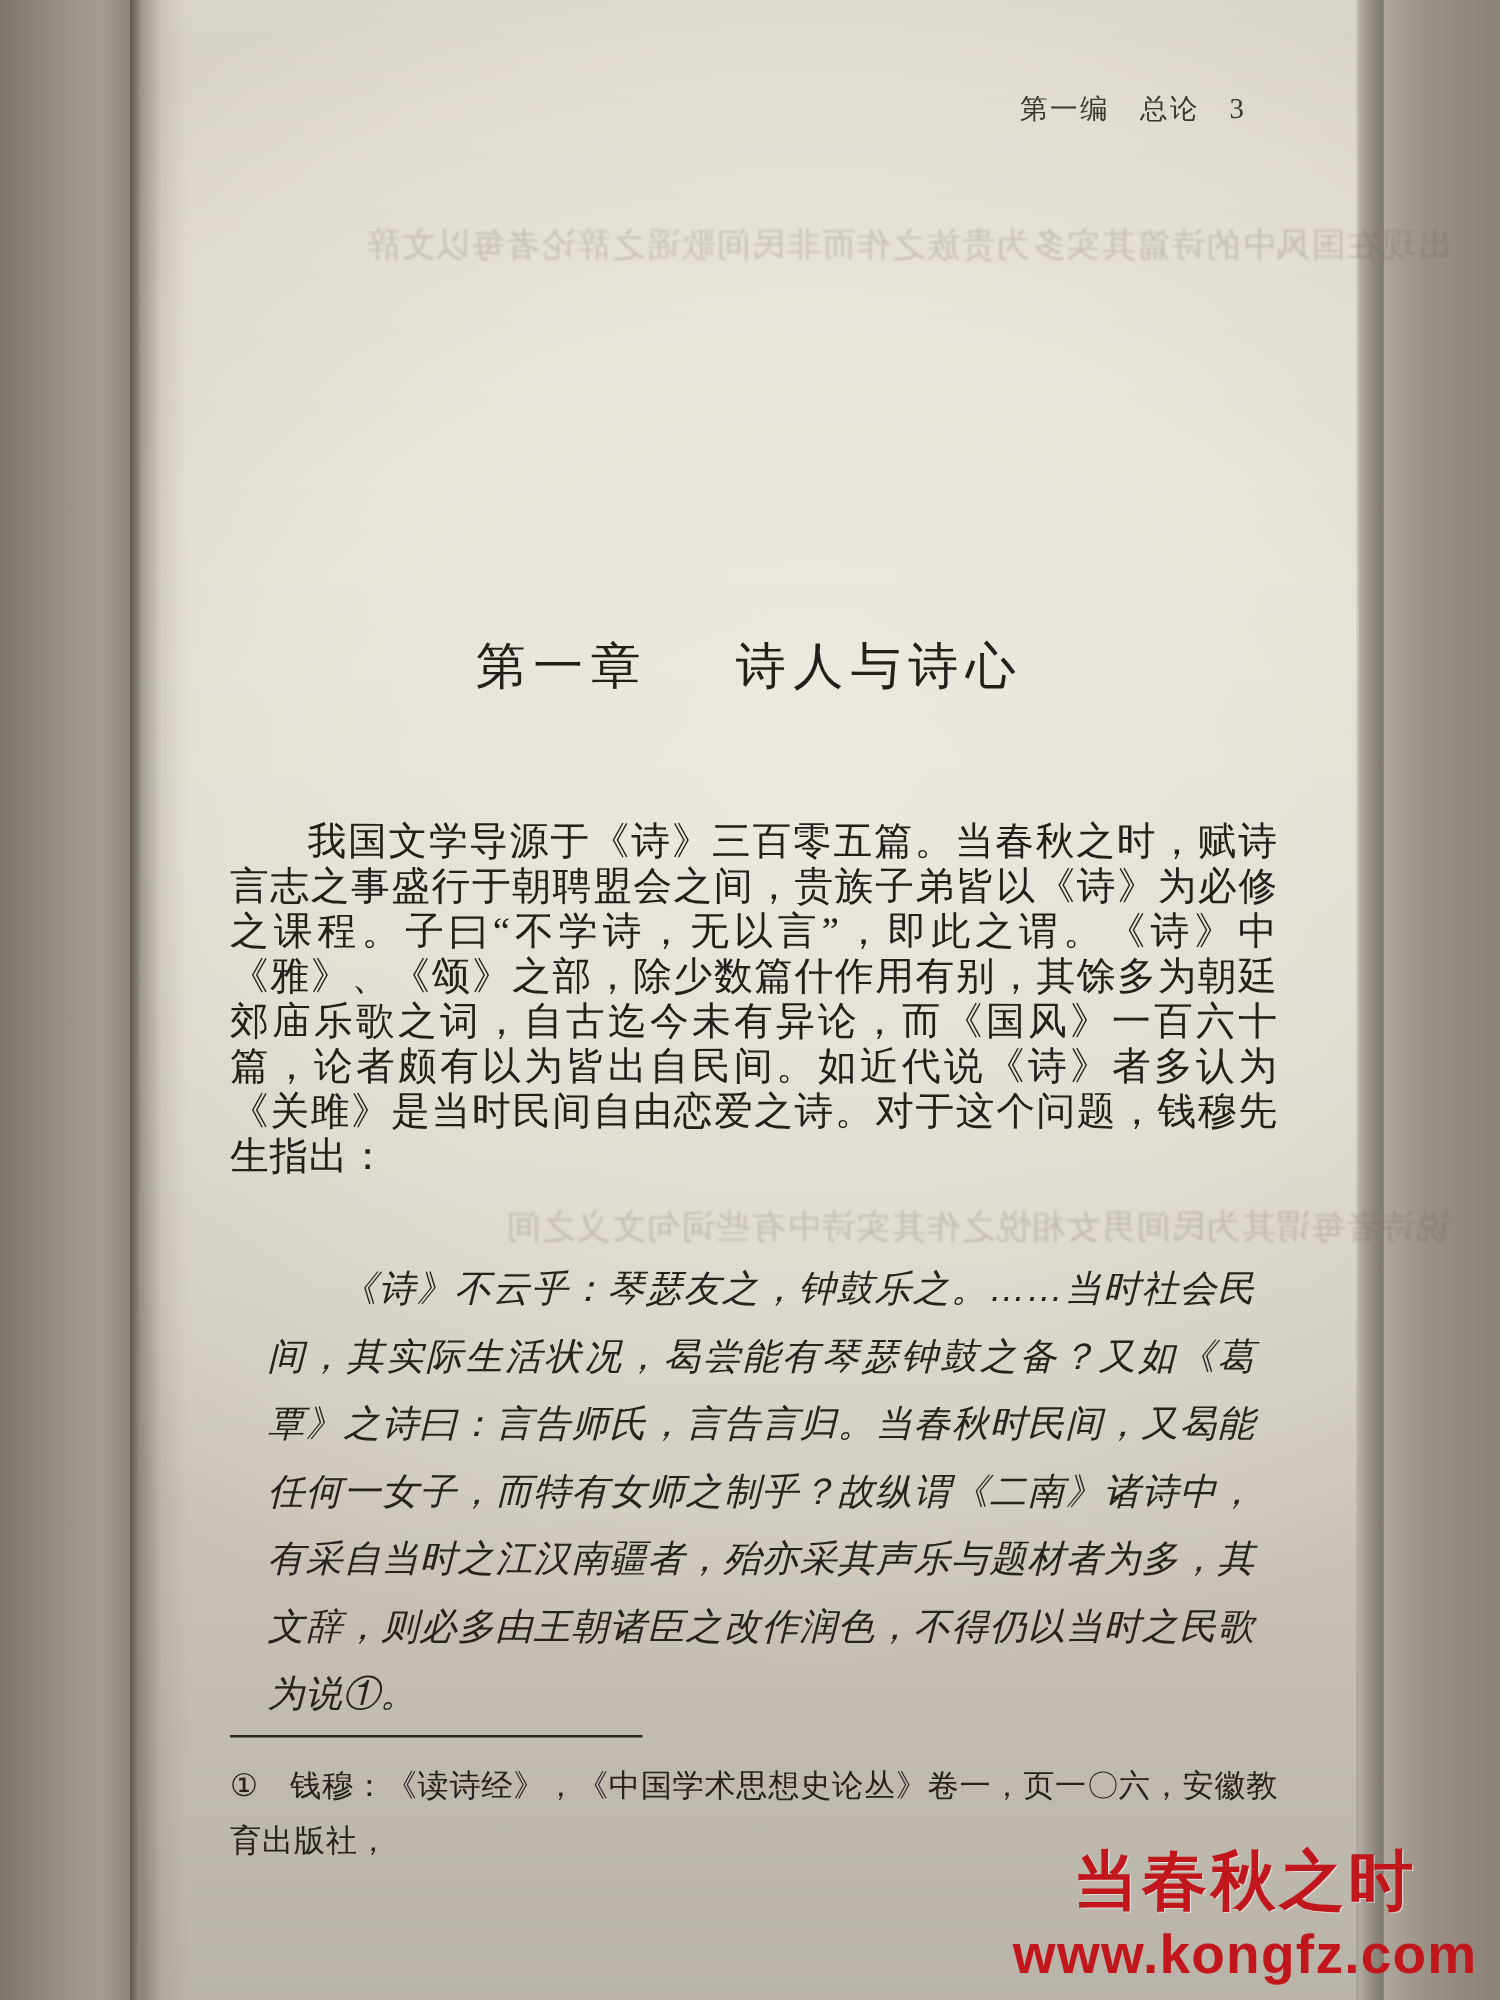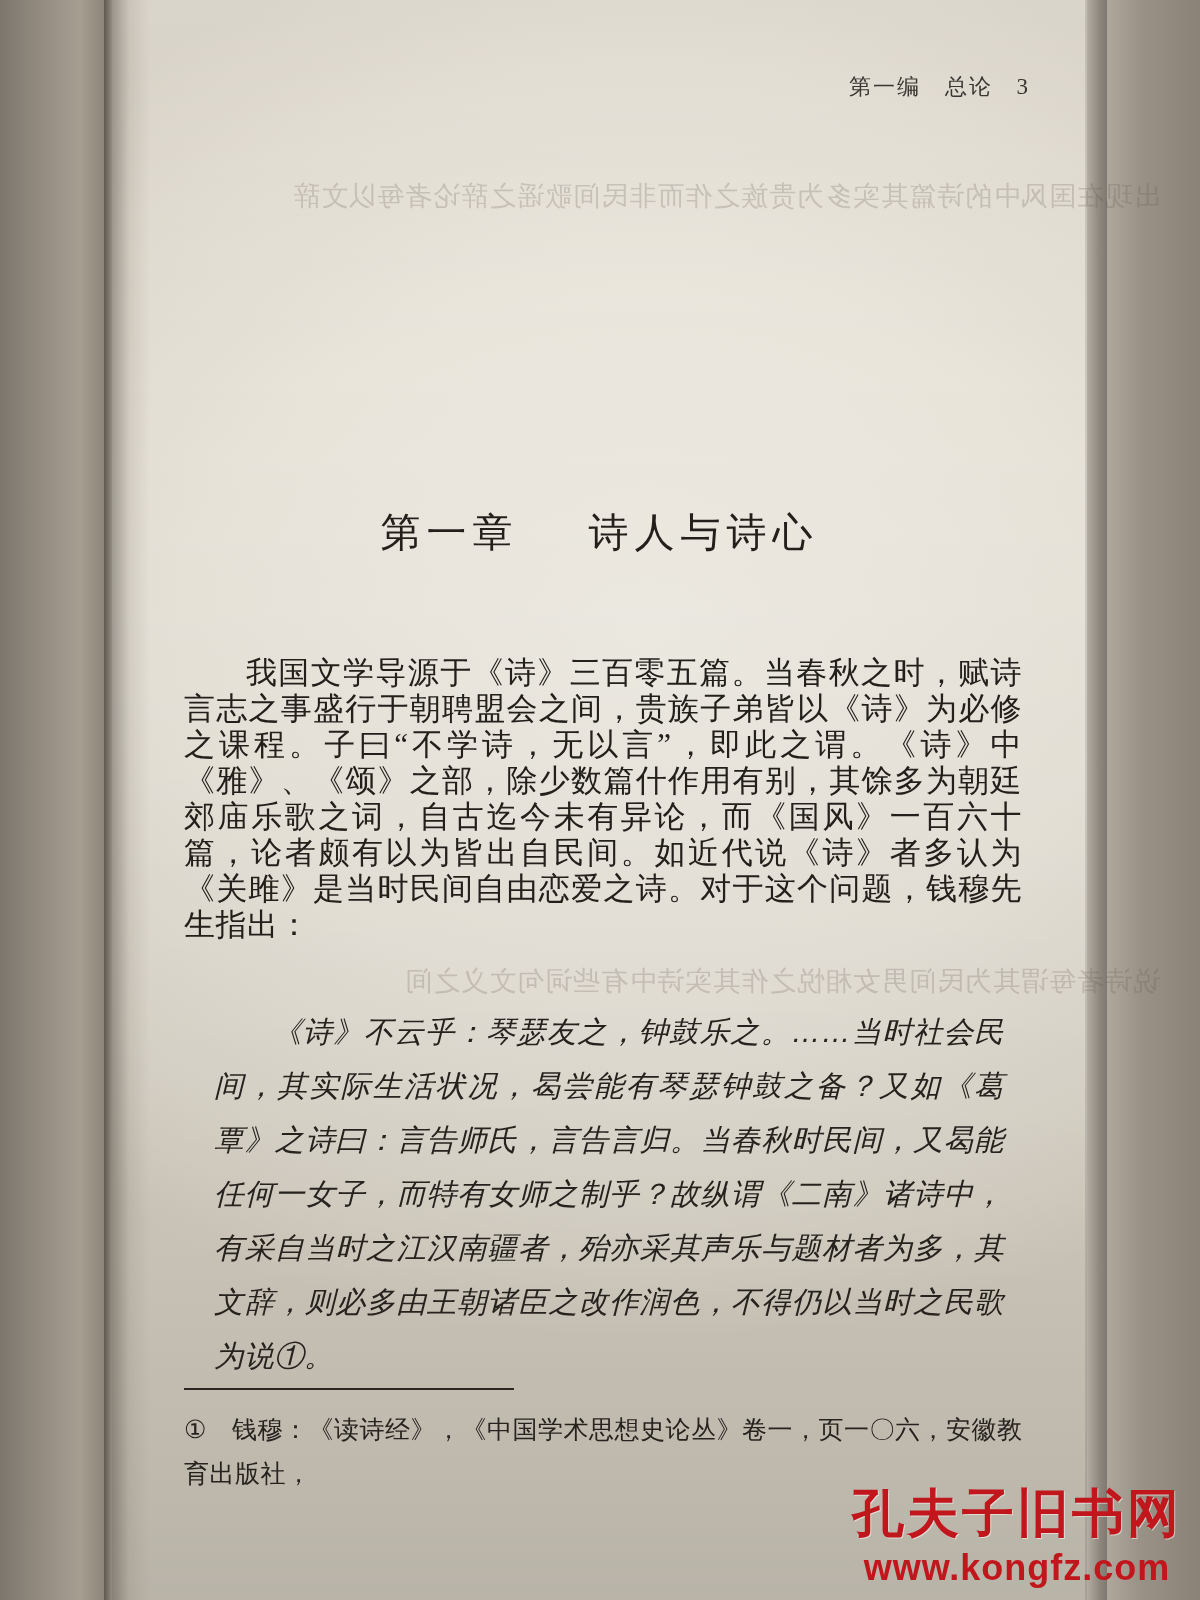--- a/index.html
+++ b/index.html
@@ -84,7 +84,6 @@
     left: 112px;
     width: 975px;
     height: 1600px;
-    padding-left: 33px;
   }
 
   .header {

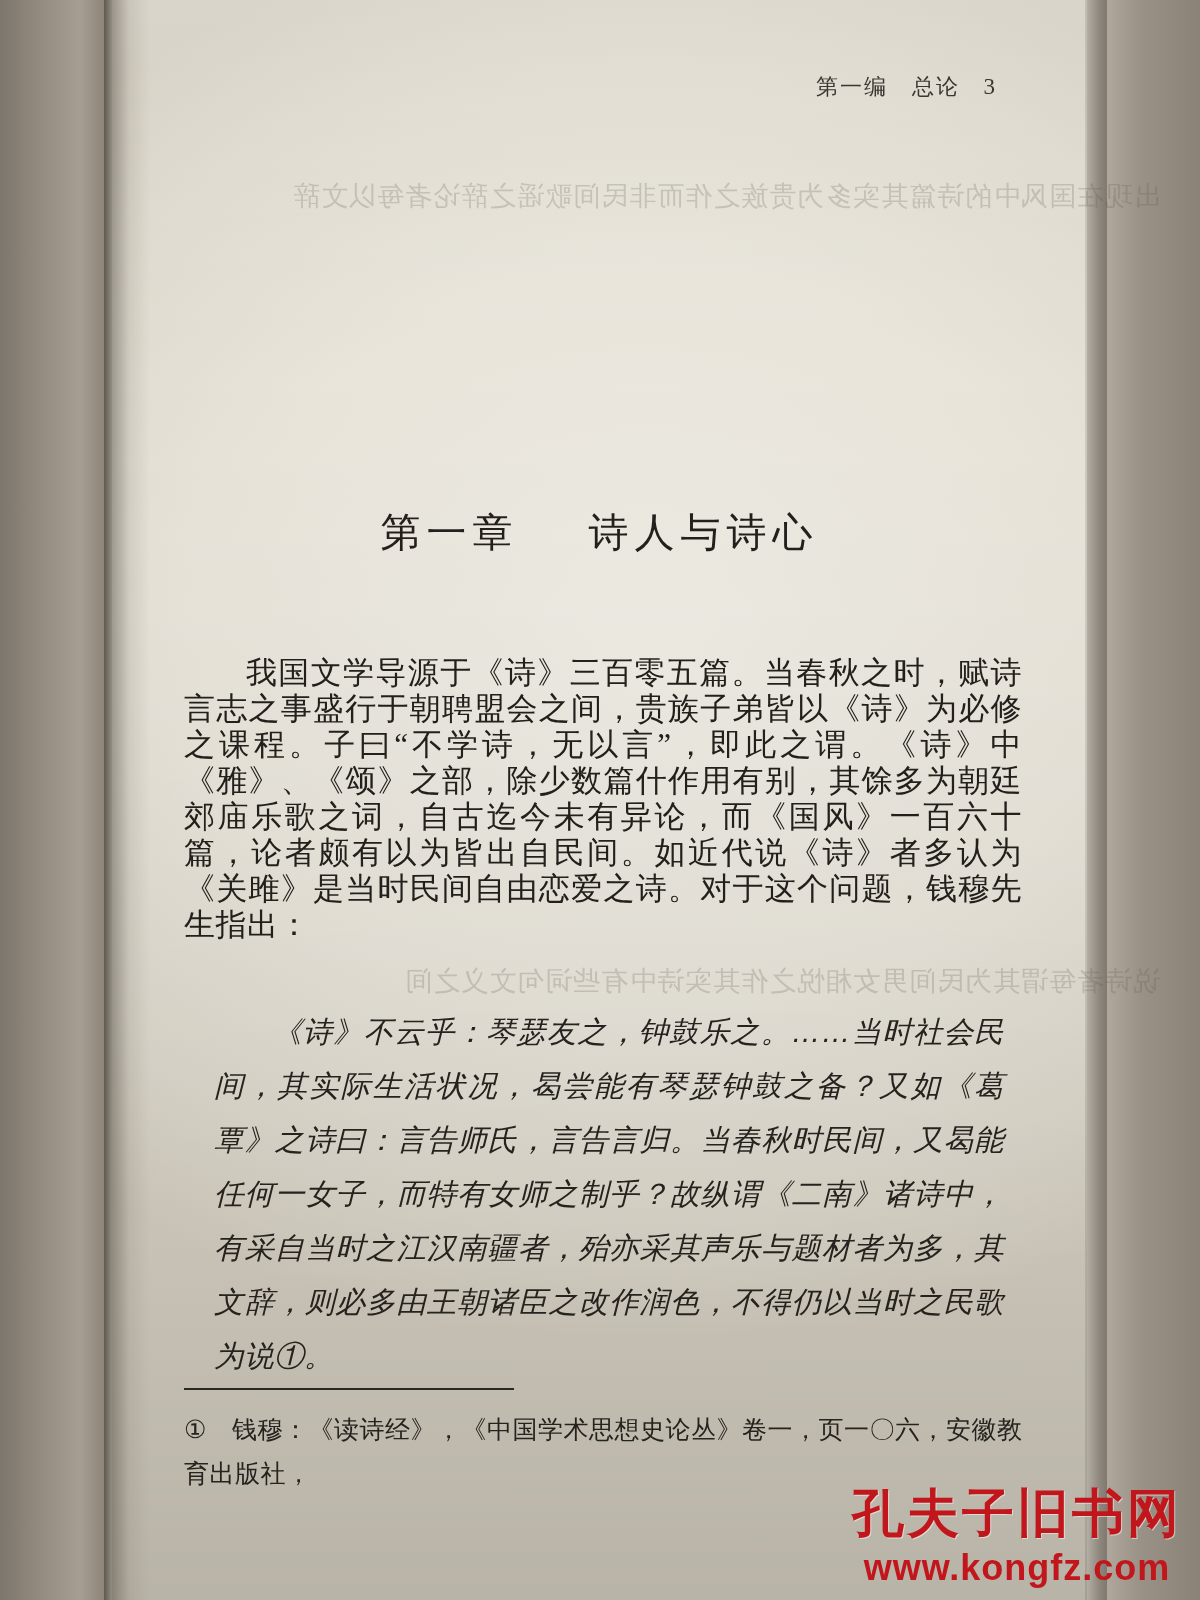--- a/index.html
+++ b/index.html
@@ -229,7 +229,7 @@
   </div>
 
   <div class="watermark">
-    <div class="wm-main">孔夫子旧书网</div>
+    <div class="wm-main">当春秋之时</div>
     <div class="wm-url">www.kongfz.com</div>
   </div>
 </div>

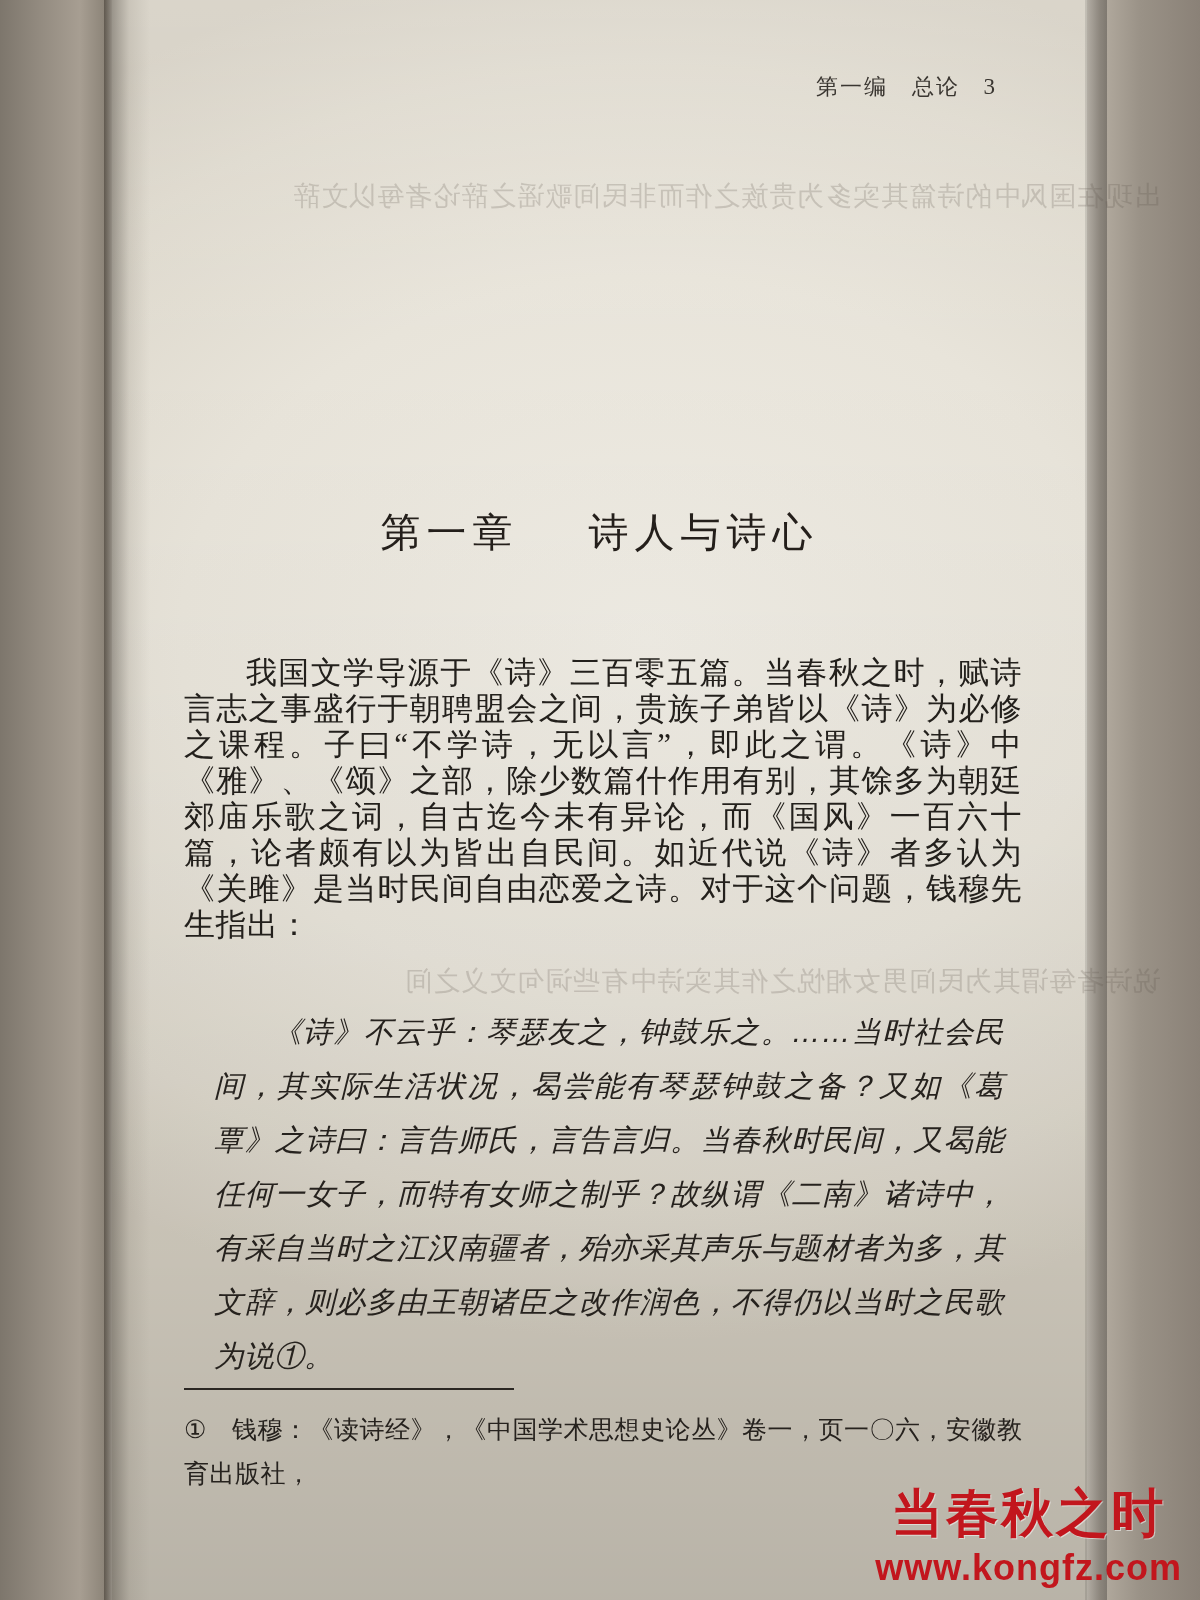--- a/index.html
+++ b/index.html
@@ -185,7 +185,7 @@
   }
   .watermark .wm-url {
     margin-top: 10px;
-    font-size: 36px;
+    font-size: 44px;
     font-weight: 700;
     color: #c2161d;
     letter-spacing: 1px;

